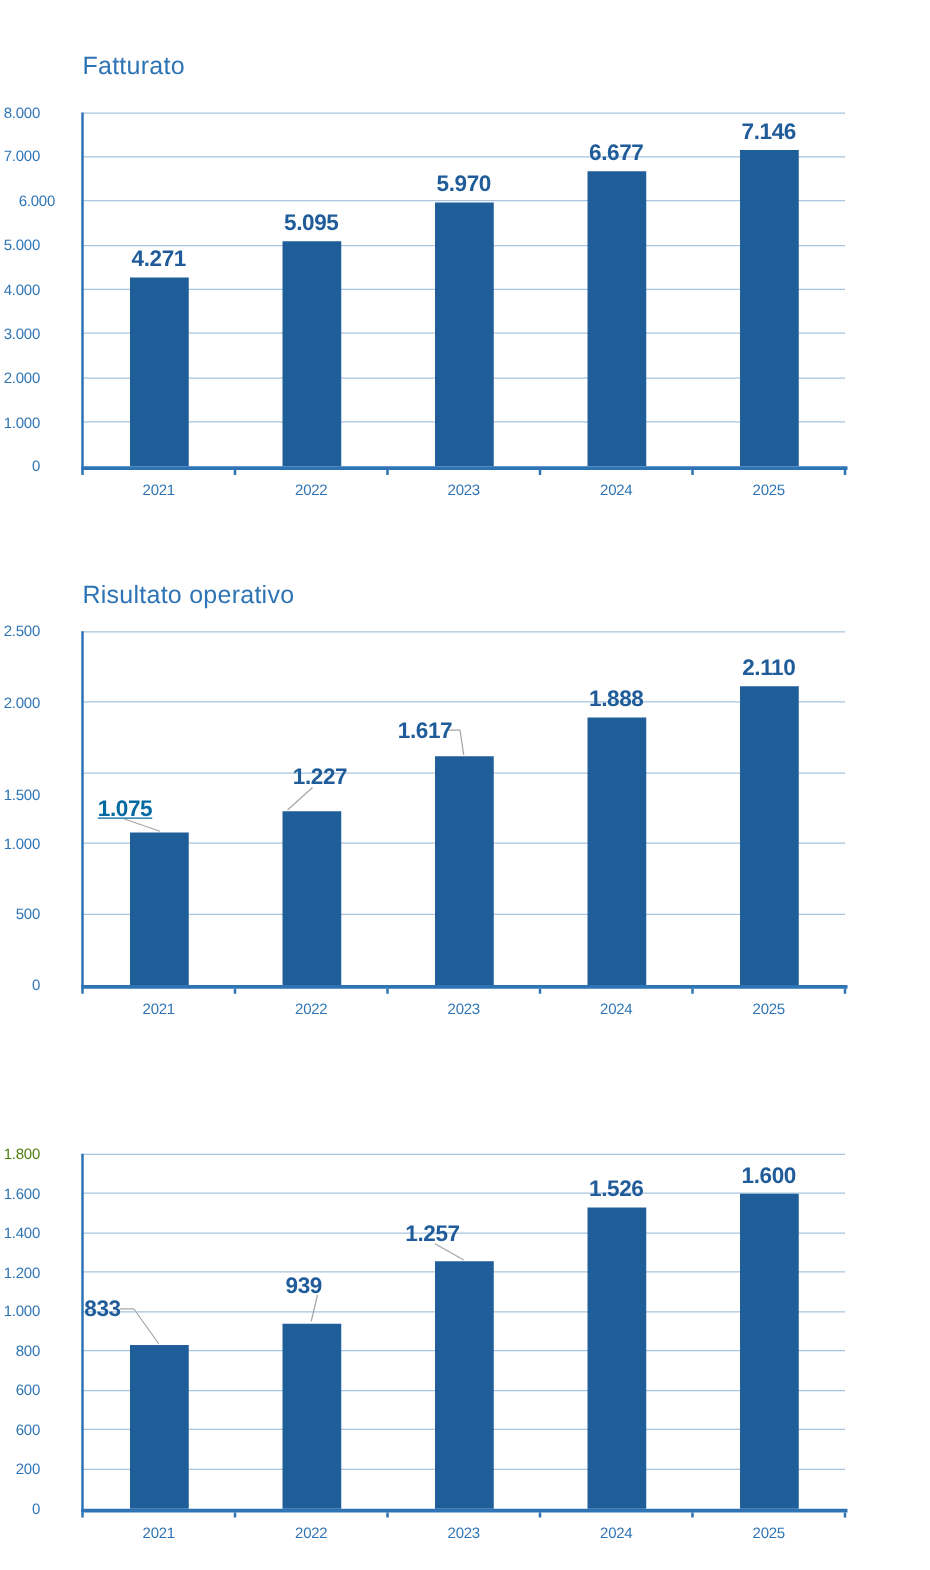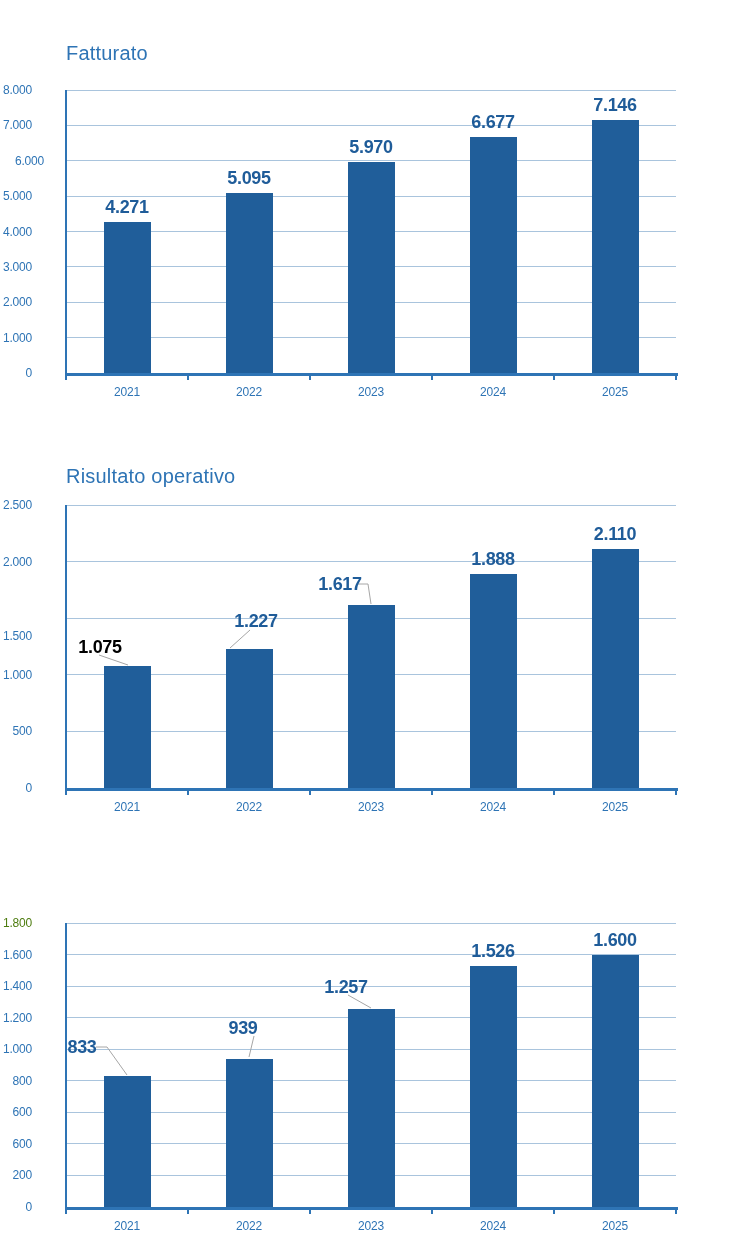--- a/index.html
+++ b/index.html
@@ -154,7 +154,7 @@
     <div class="x-tick" style="left: 675px; top: 791px; width: 2px; height: 4px; background: rgb(46, 116, 181);"></div>
     <div class="bar" style="left: 103.5px; top: 666.31px; width: 47px; height: 121.69px; background: rgb(32, 94, 154);"></div>
     <div class="category-label" style="left: 66px; top: 800px; color: rgb(46, 116, 181);">2021</div>
-    <div class="data-label" style="left: 65px; top: 639px; color: #000000;">1.075</div>
+    <div class="data-label" style="left: 65px; top: 639px; color: #0369a1; text-decoration: underline;">1.075</div>
     <div class="bar" style="left: 225.5px; top: 649.104px; width: 47px; height: 138.896px; background: rgb(32, 94, 154);"></div>
     <div class="category-label" style="left: 188px; top: 800px; color: rgb(46, 116, 181);">2022</div>
     <div class="data-label" style="left: 221px; top: 613px; color: rgb(31, 92, 153);">1.227</div>

